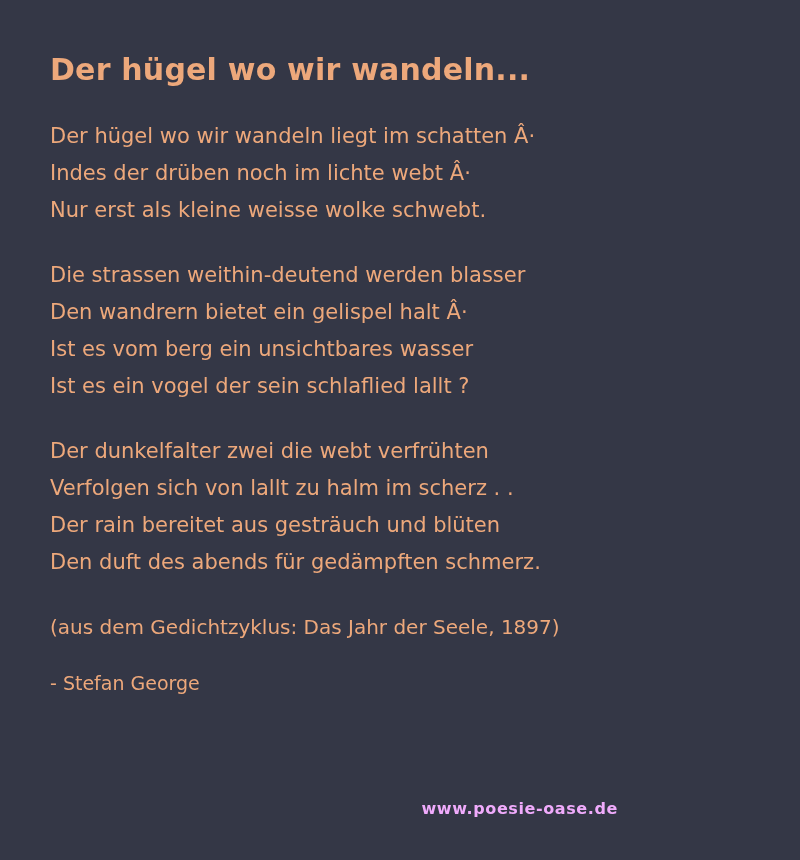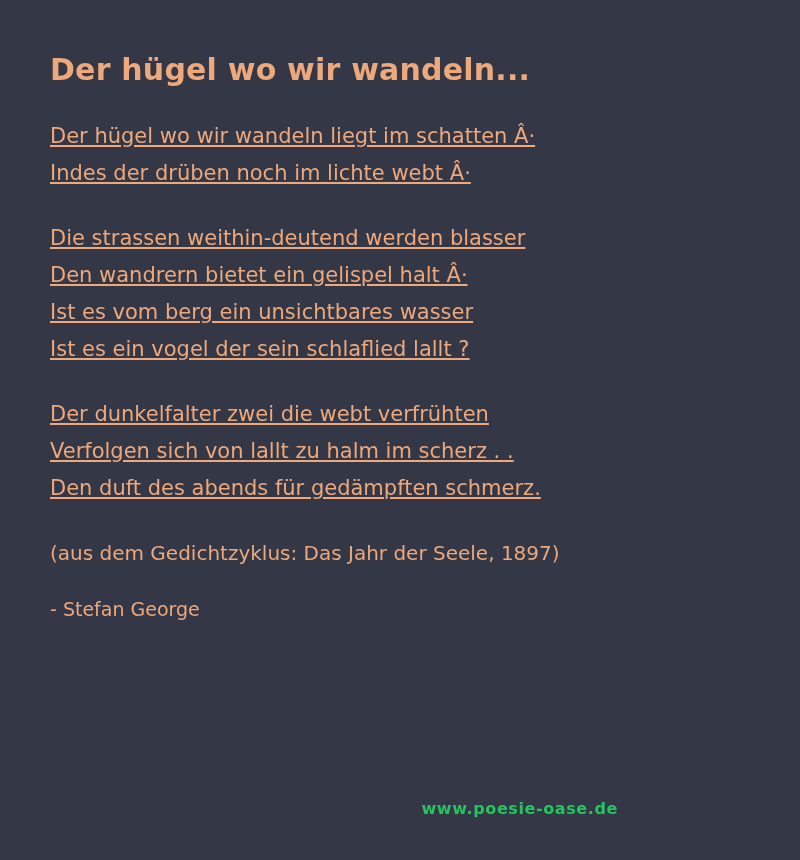--- a/index.html
+++ b/index.html
@@ -37,7 +37,6 @@
     font-size: 21px;
     line-height: 37px;
     white-space: pre-wrap;
-    text-decoration: underline;
   }
   .attribution-block {
     margin-top: 6px;

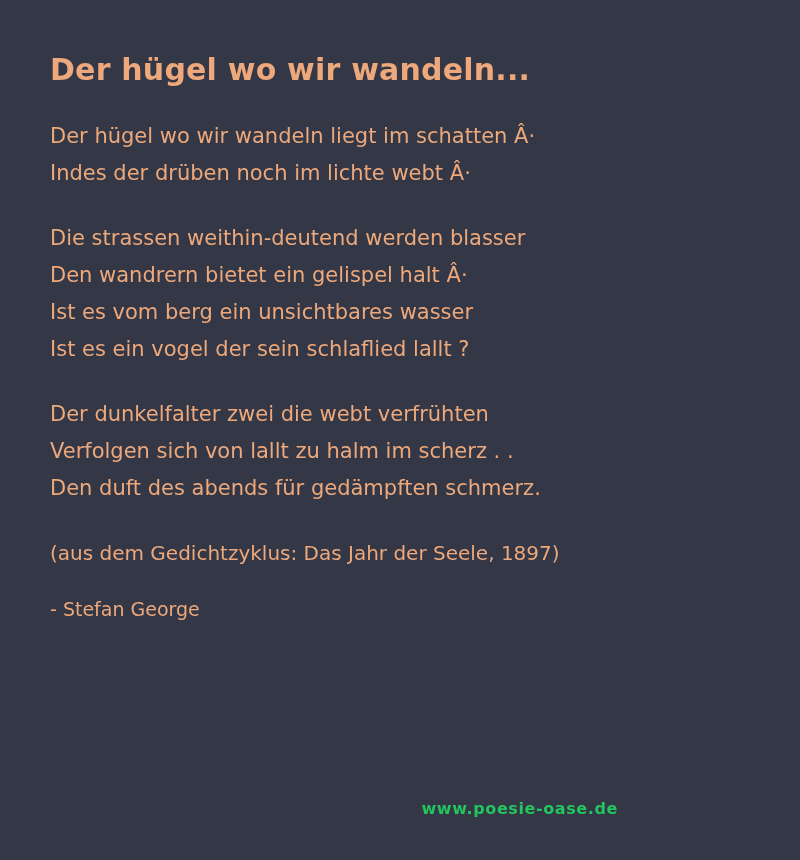--- a/index.html
+++ b/index.html
@@ -72,6 +72,7 @@
   <div class="stanza">
     <div class="poem-line">Der hügel wo wir wandeln liegt im schatten Â·</div>
     <div class="poem-line">Indes der drüben noch im lichte webt Â·</div>
+    <div class="poem-line">Nur erst als kleine weisse wolke schwebt.</div>
   </div>
 
   <div class="stanza">

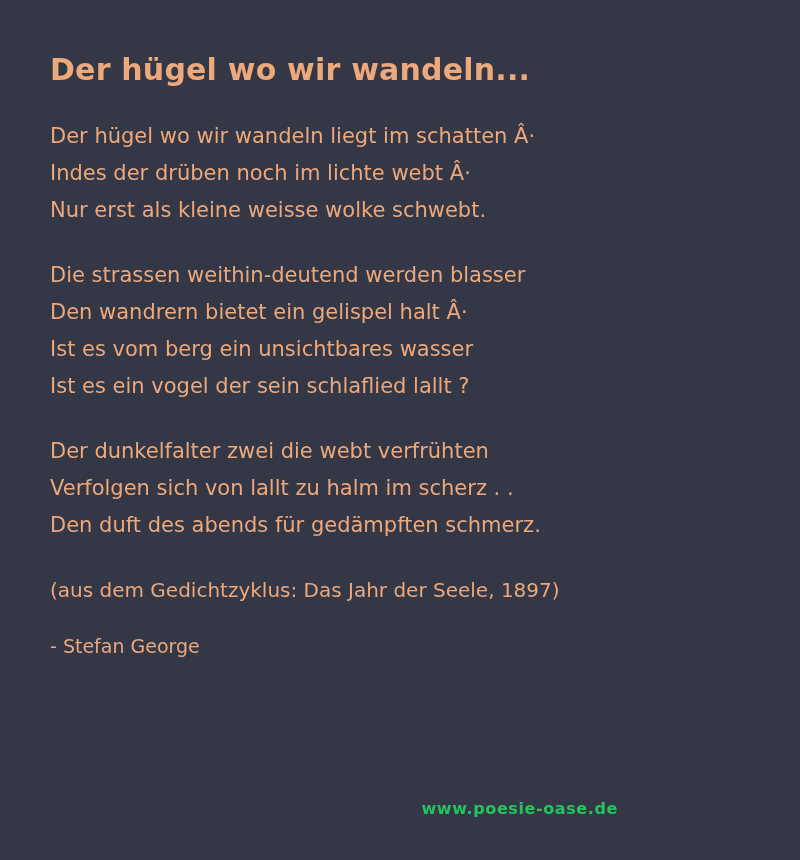--- a/index.html
+++ b/index.html
@@ -85,6 +85,7 @@
   <div class="stanza">
     <div class="poem-line">Der dunkelfalter zwei die webt verfrühten</div>
     <div class="poem-line">Verfolgen sich von lallt zu halm im scherz . .</div>
+    <div class="poem-line">Der rain bereitet aus gesträuch und blüten</div>
     <div class="poem-line">Den duft des abends für gedämpften schmerz.</div>
   </div>
 

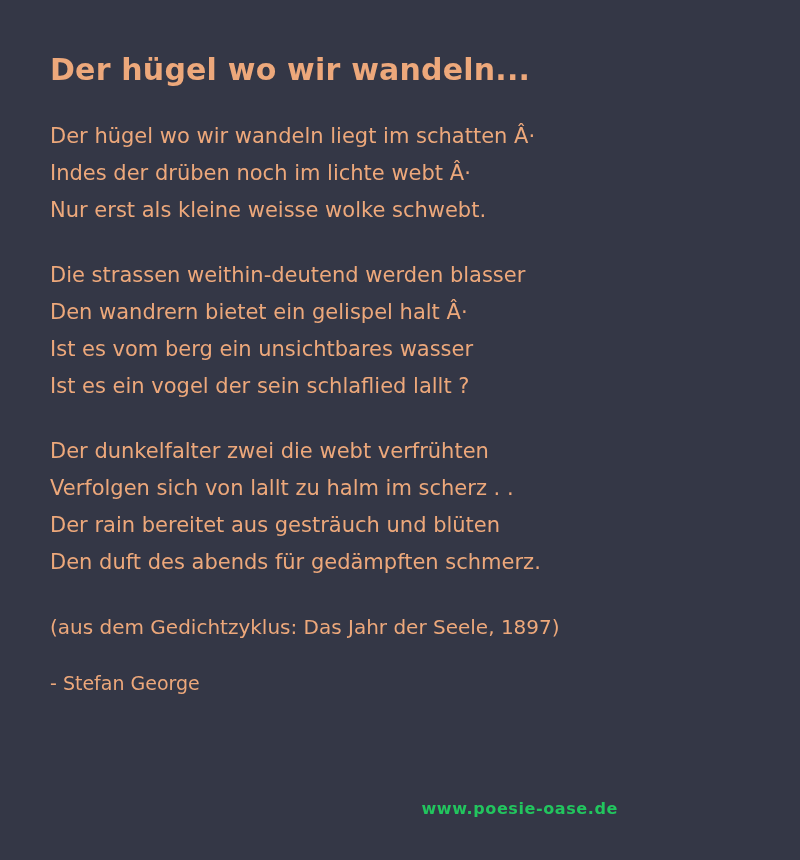--- a/index.html
+++ b/index.html
@@ -56,7 +56,7 @@
     position: absolute;
     right: 50px;
     bottom: 42px;
-    color: #22c55e;
+    color: #f0abfc;
     font-size: 16px;
     font-weight: bold;
     letter-spacing: 0.6px;

